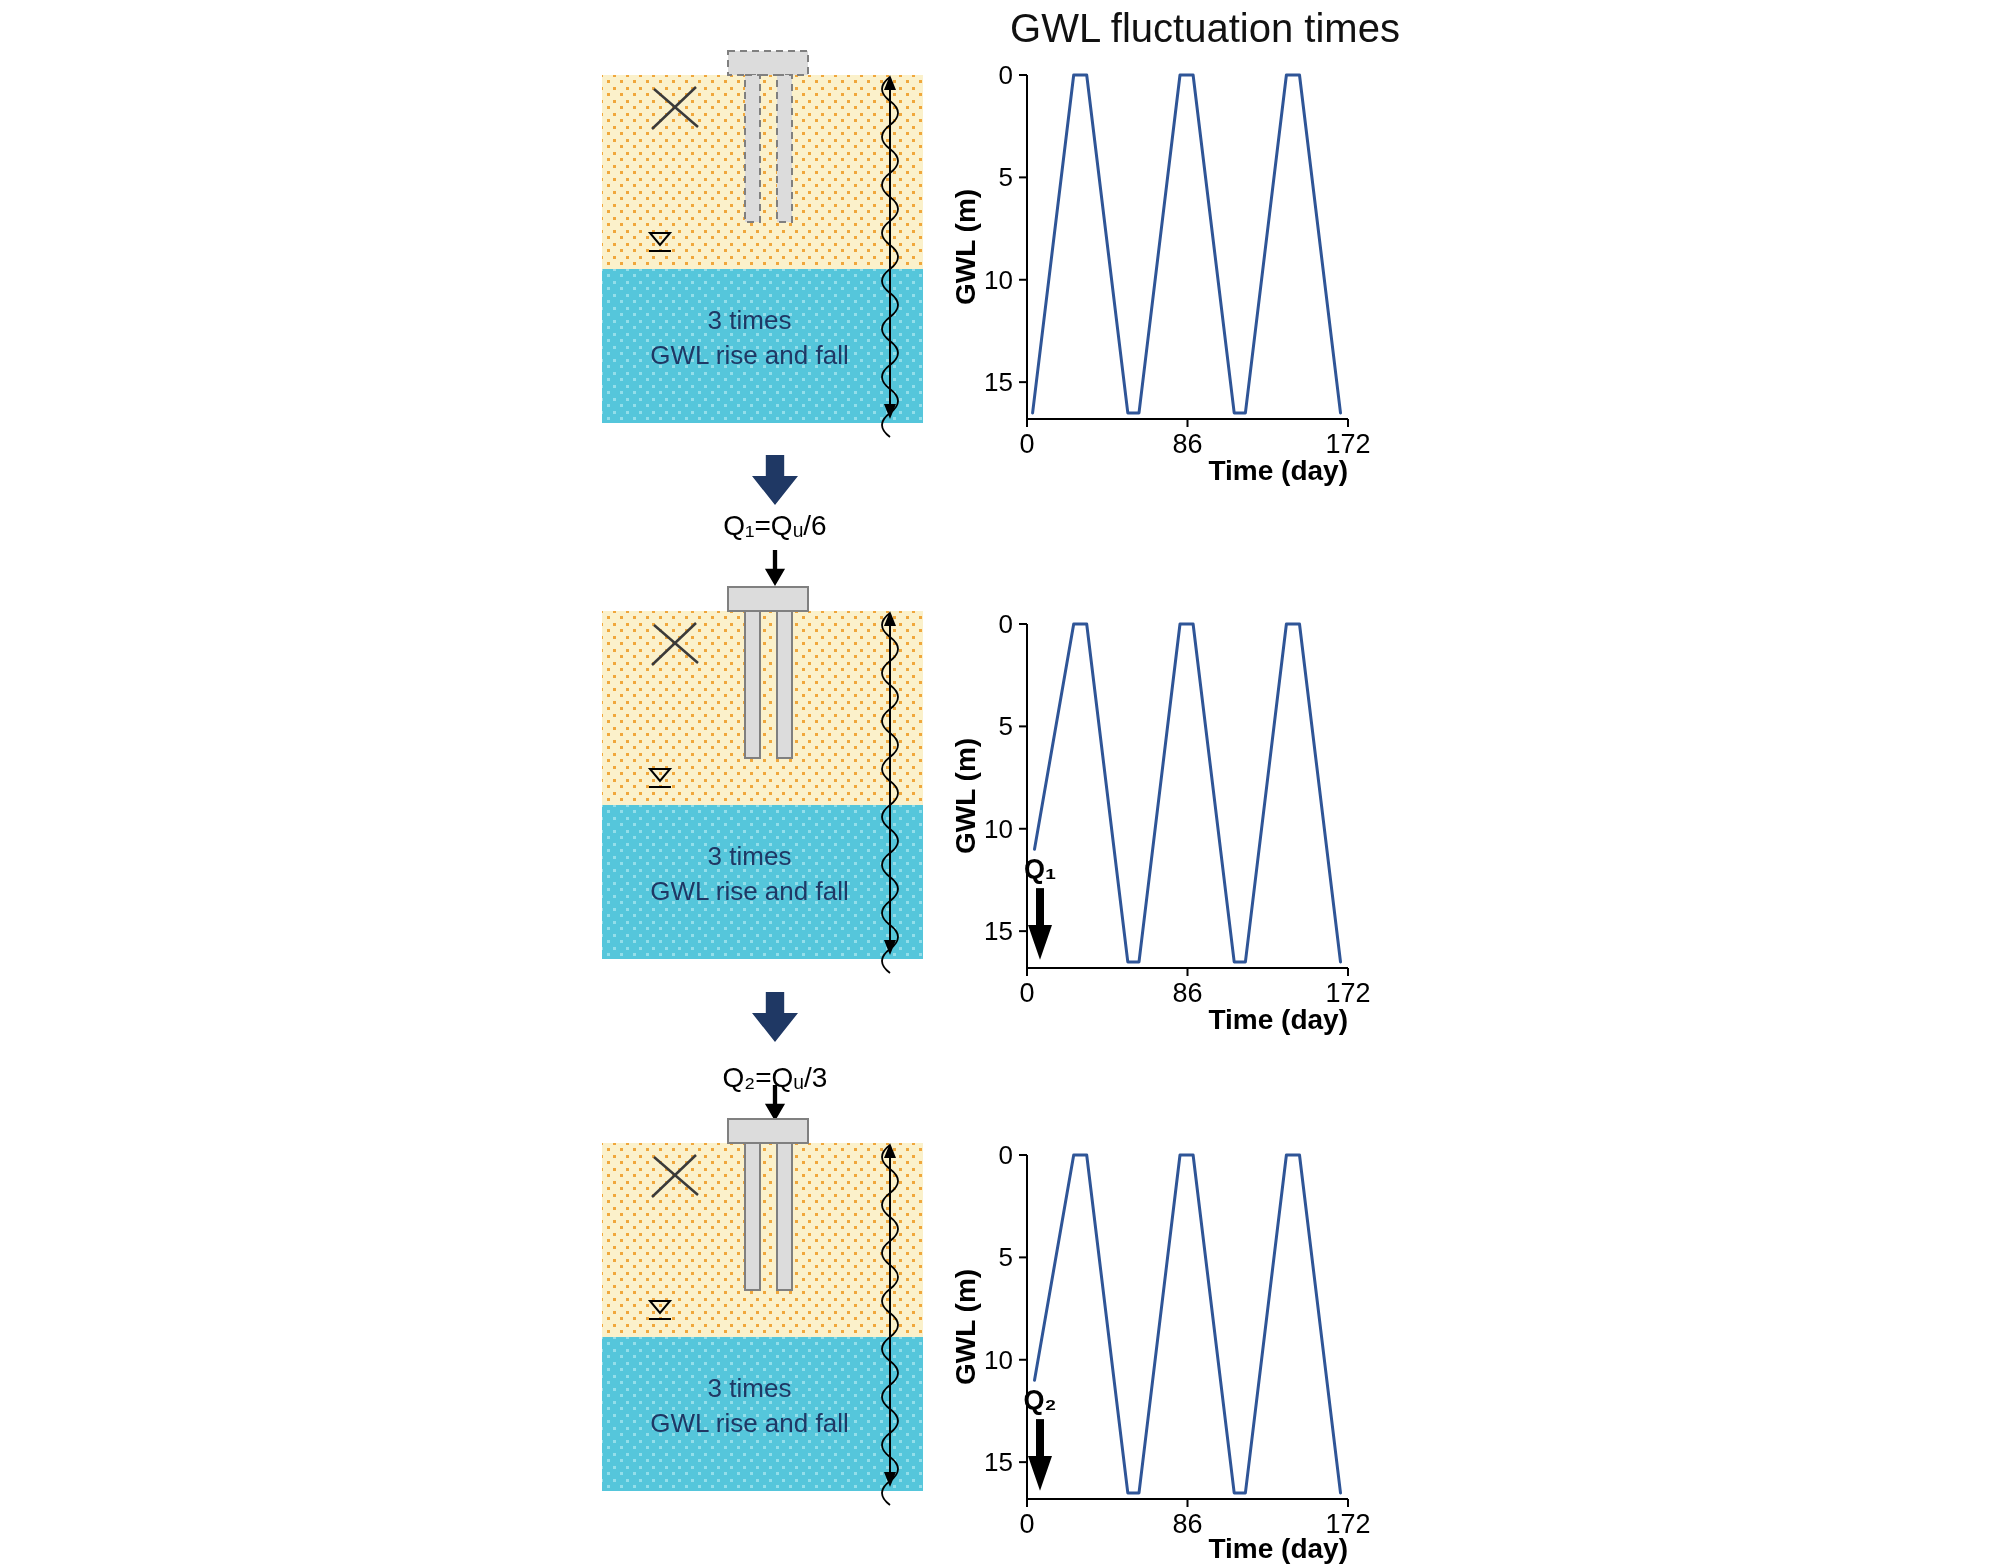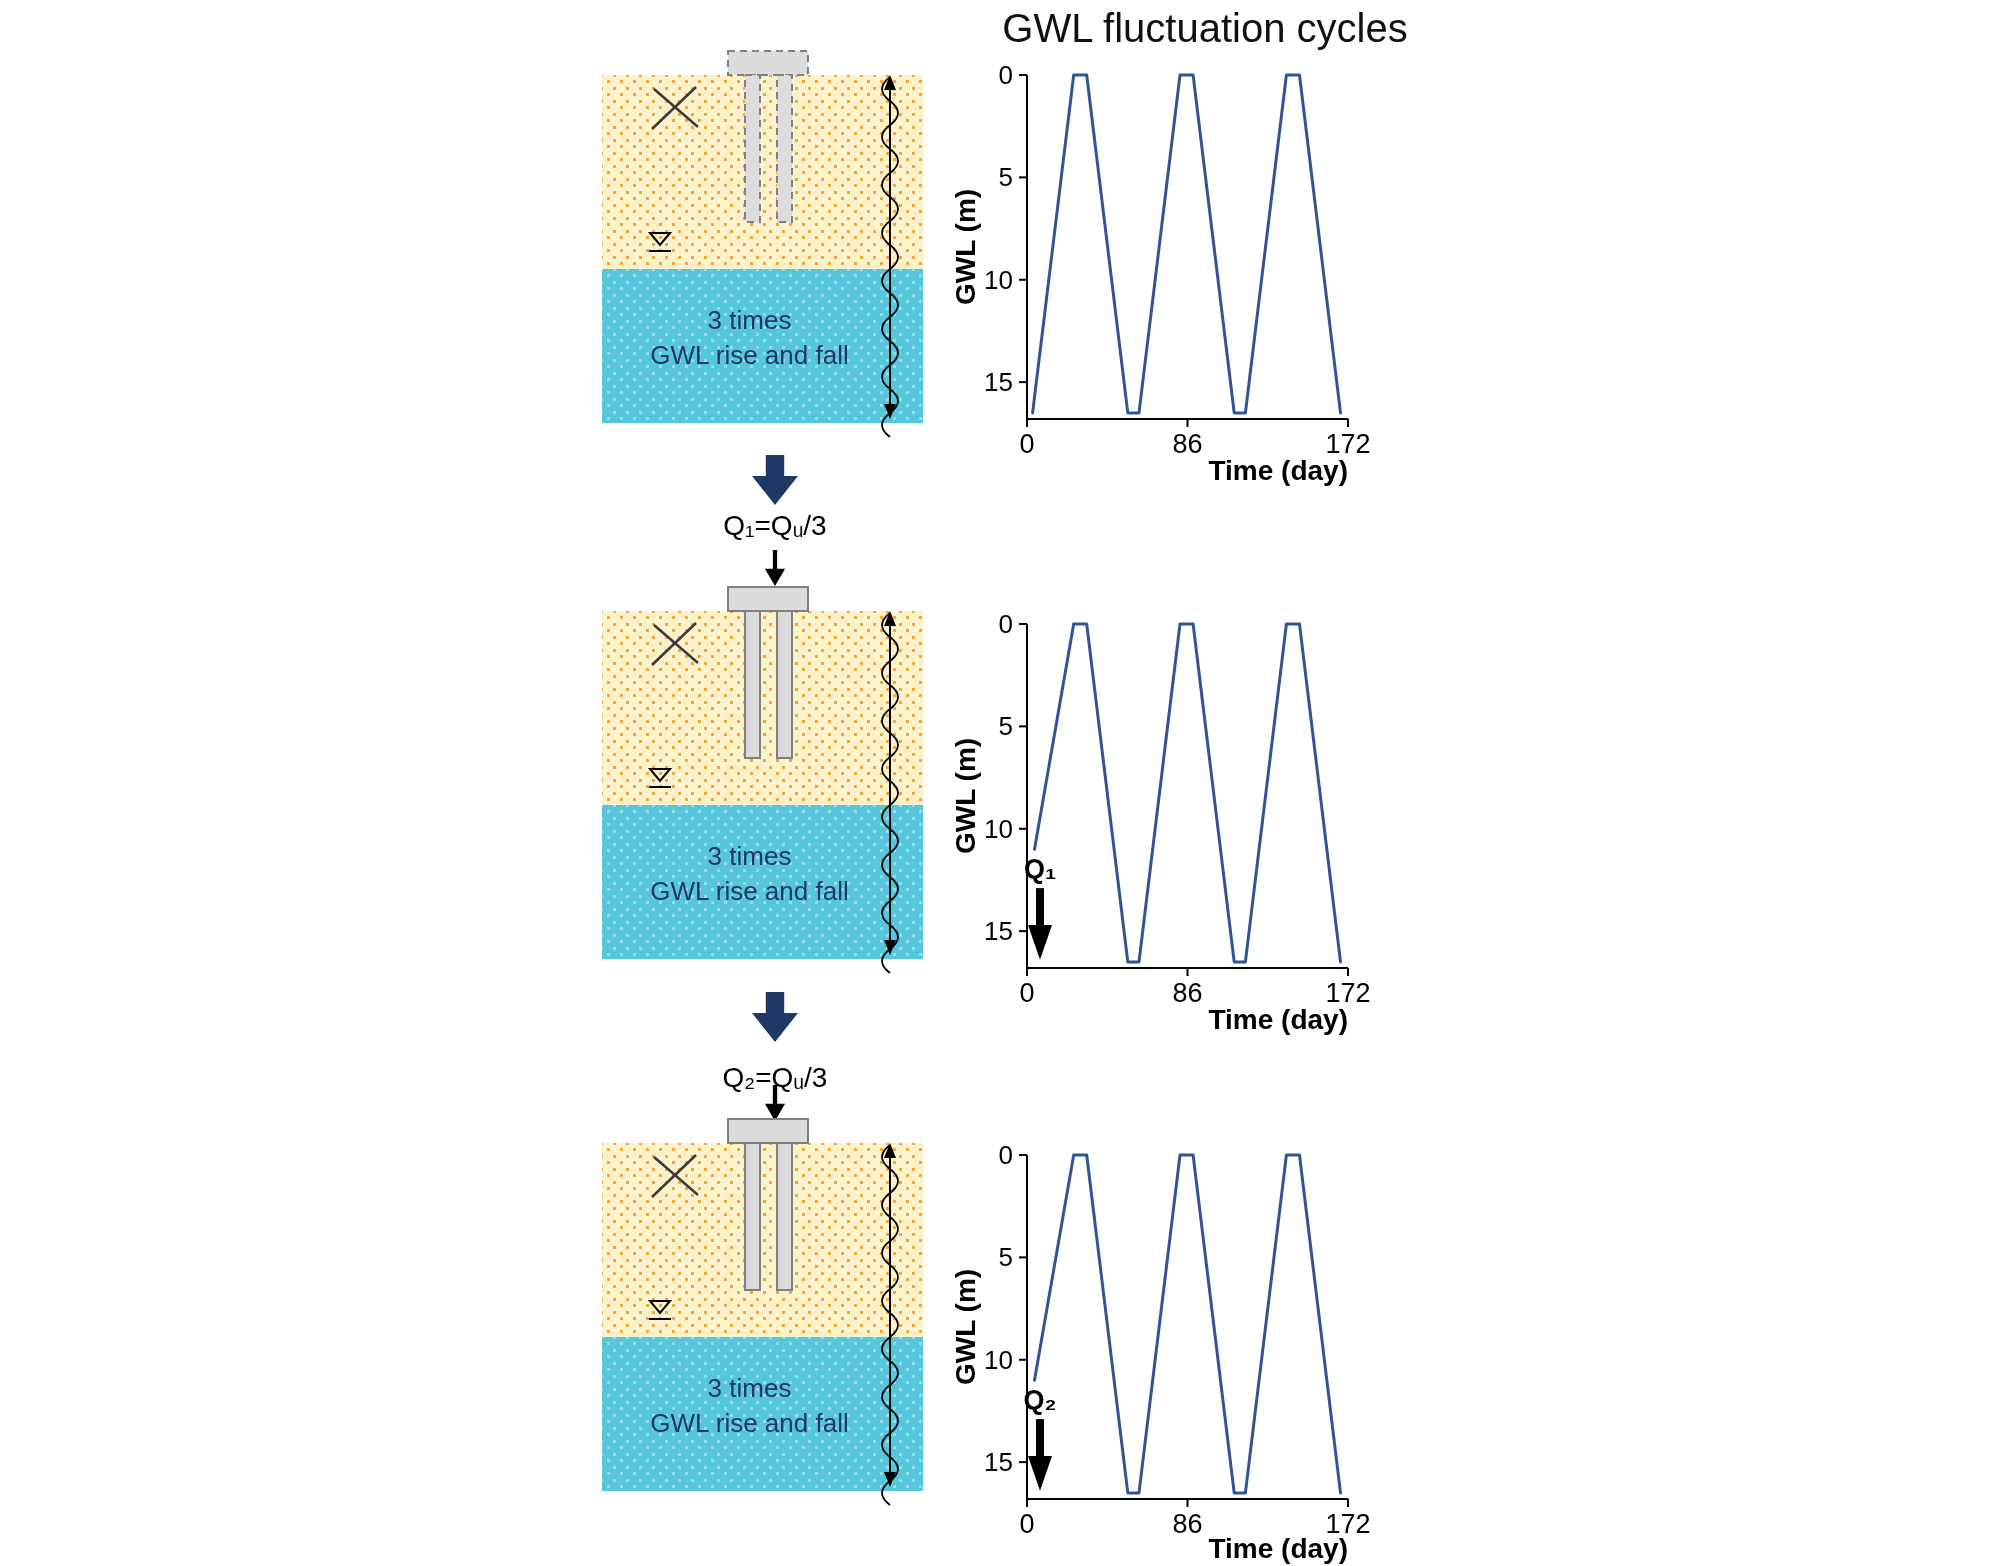--- a/index.html
+++ b/index.html
@@ -83,7 +83,7 @@
 
 <div class="figure">
 
-  <div class="title">GWL fluctuation cycles</div>
+  <div class="title">GWL fluctuation times</div>
 
   <div class="diagram p1d">
     <div class="sand"></div>

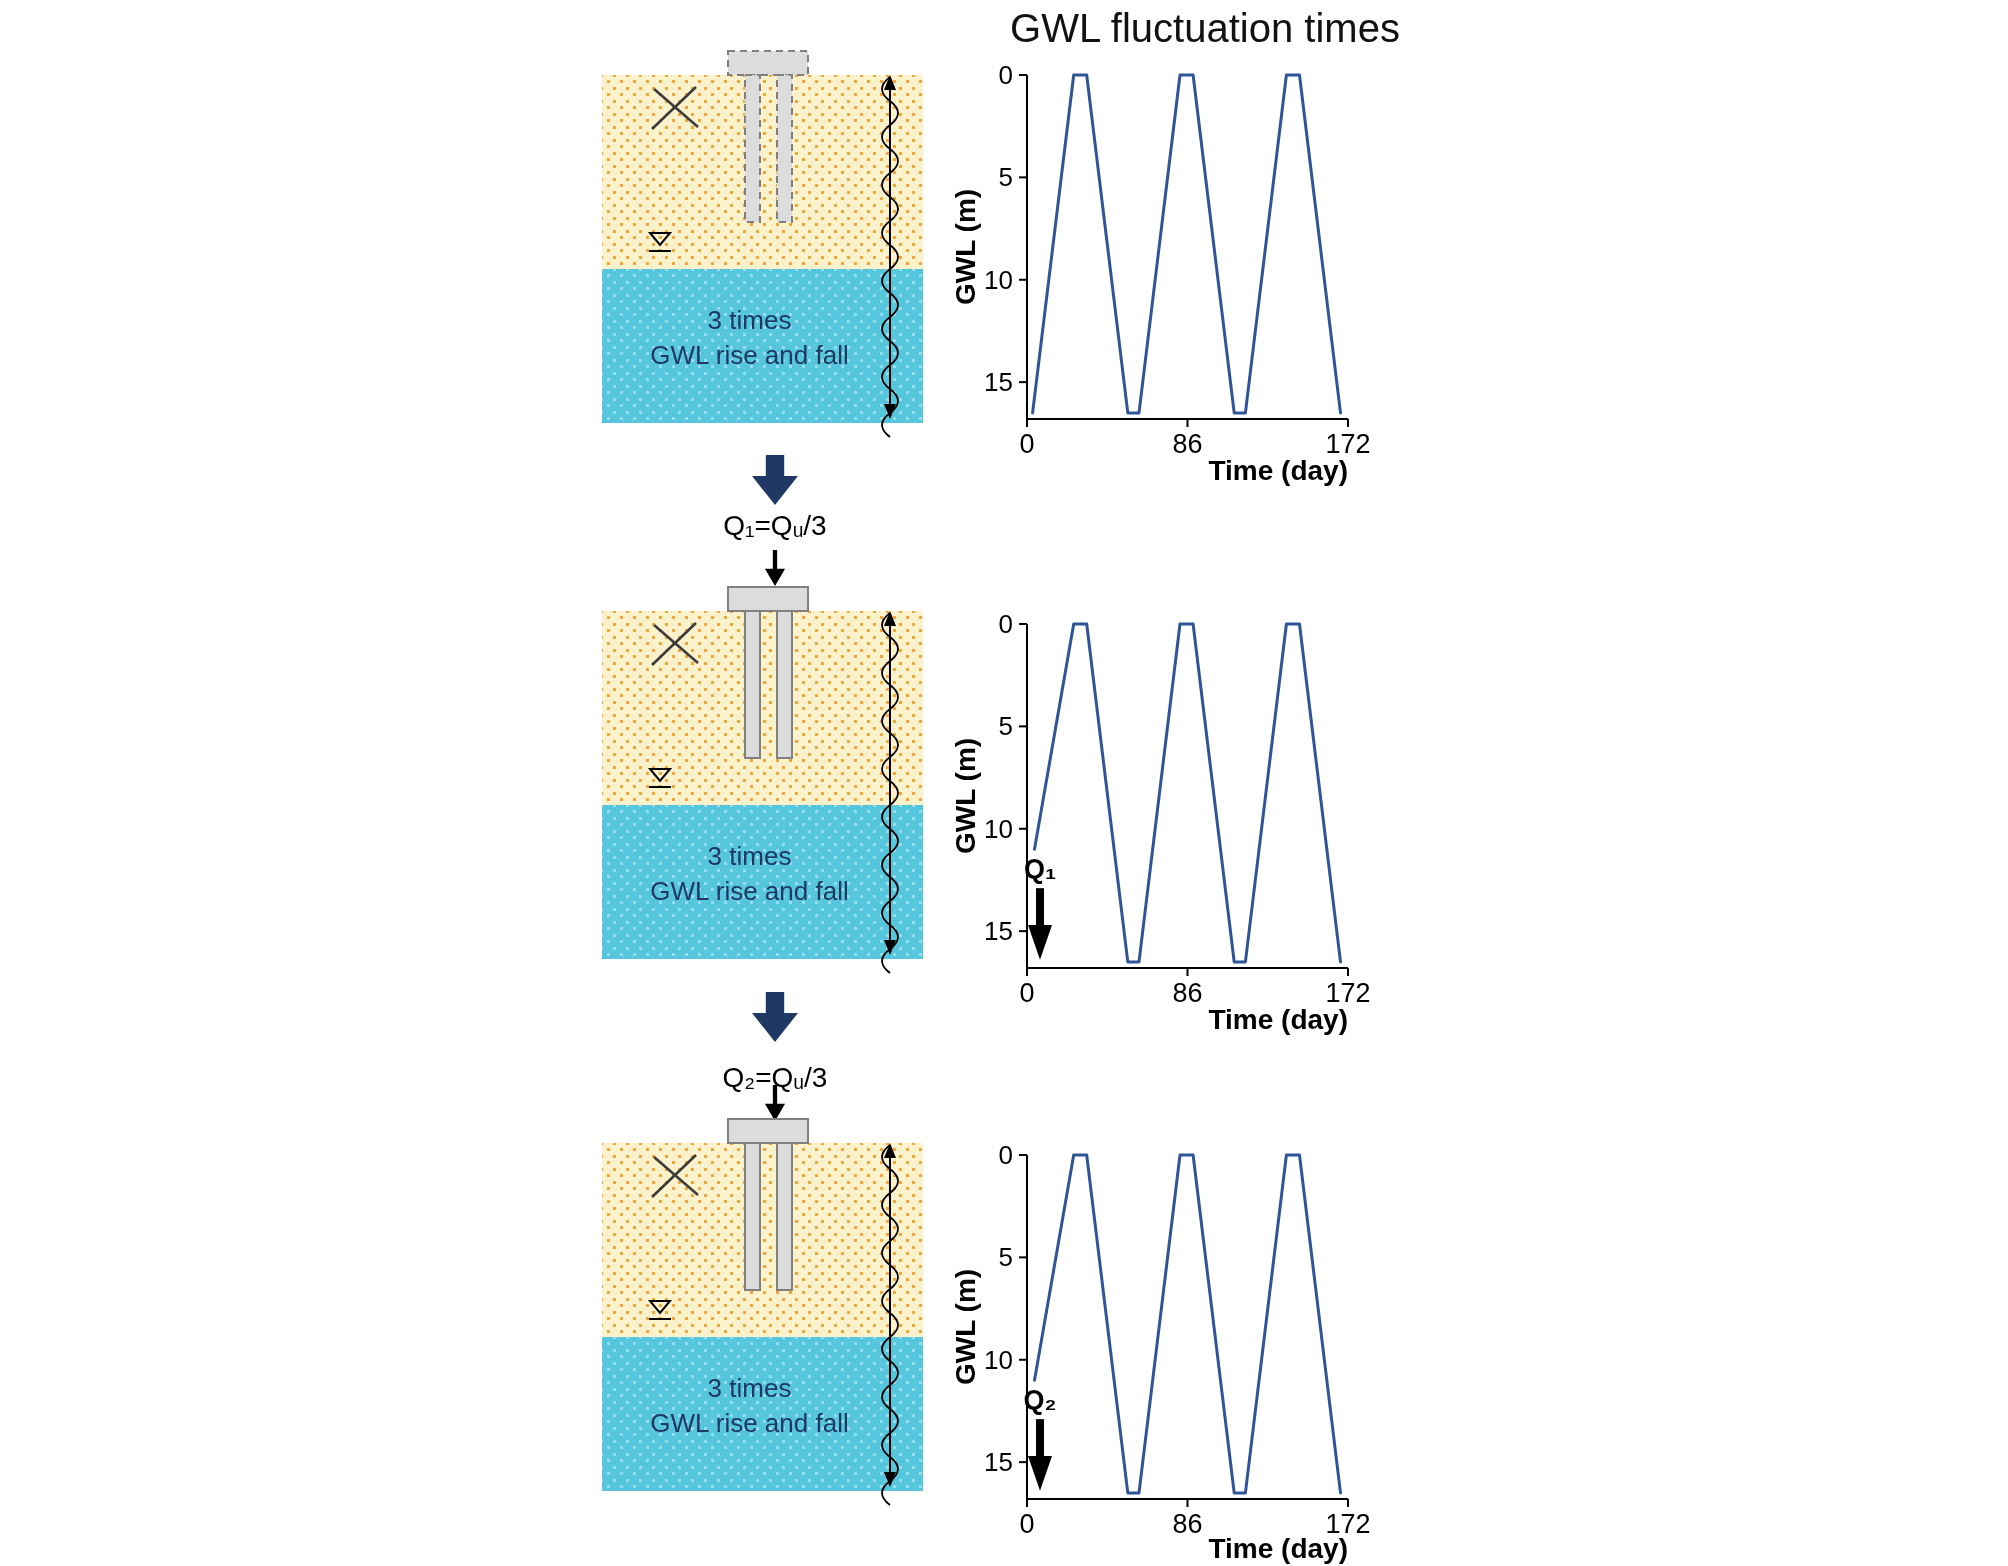--- a/index.html
+++ b/index.html
@@ -141,7 +141,7 @@
   <div class="xlabel xl1">Time (day)</div>
 
   <div class="block-arrow ba1"></div>
-  <div class="load-label ll1">Q₁=Qᵤ/3</div>
+  <div class="load-label ll1">Q₁=Qᵤ/6</div>
   <div class="small-arrow sa1"></div>
 
   <div class="diagram p2d">

